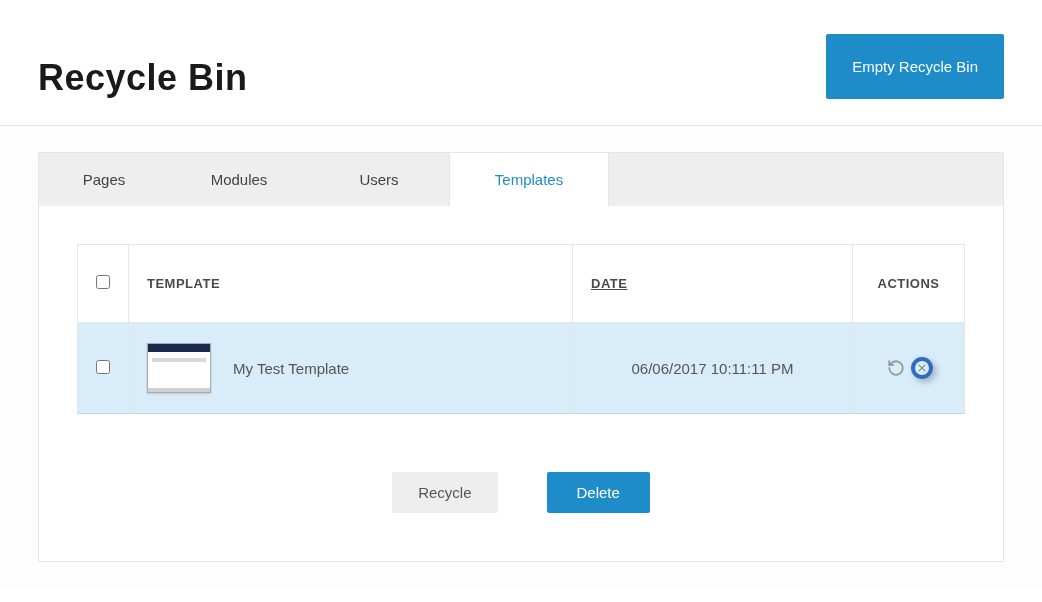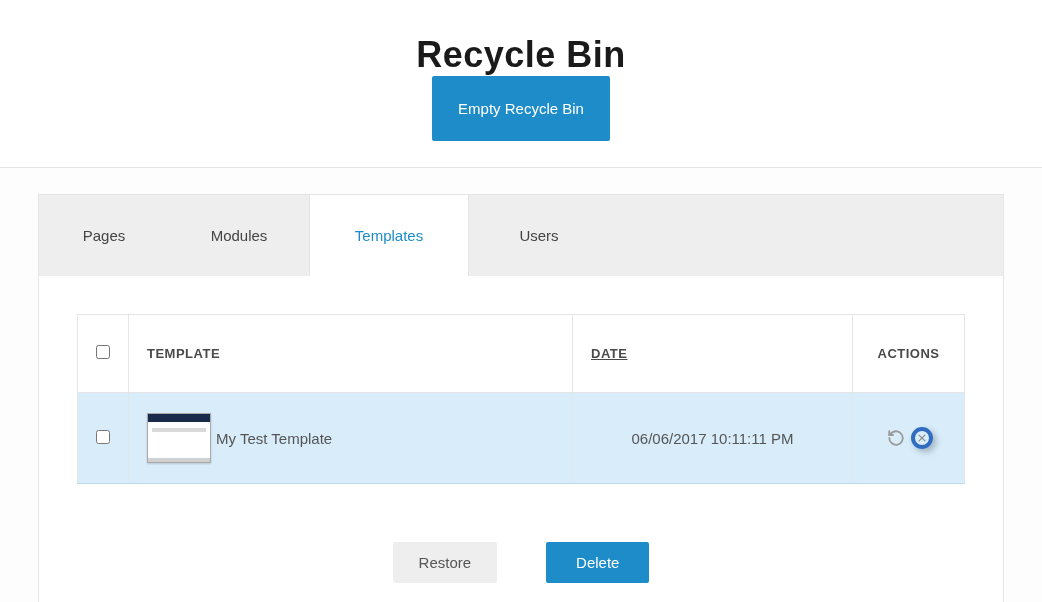--- a/index.html
+++ b/index.html
@@ -7,9 +7,8 @@
   .header-bar {
     display: flex;
     justify-content: space-between;
-    align-items: center;
+    align-items: flex-end;
     padding: 34px 38px 26px 38px;
-    flex-direction: column;
   }
   .page-title {
     font-size: 36px;

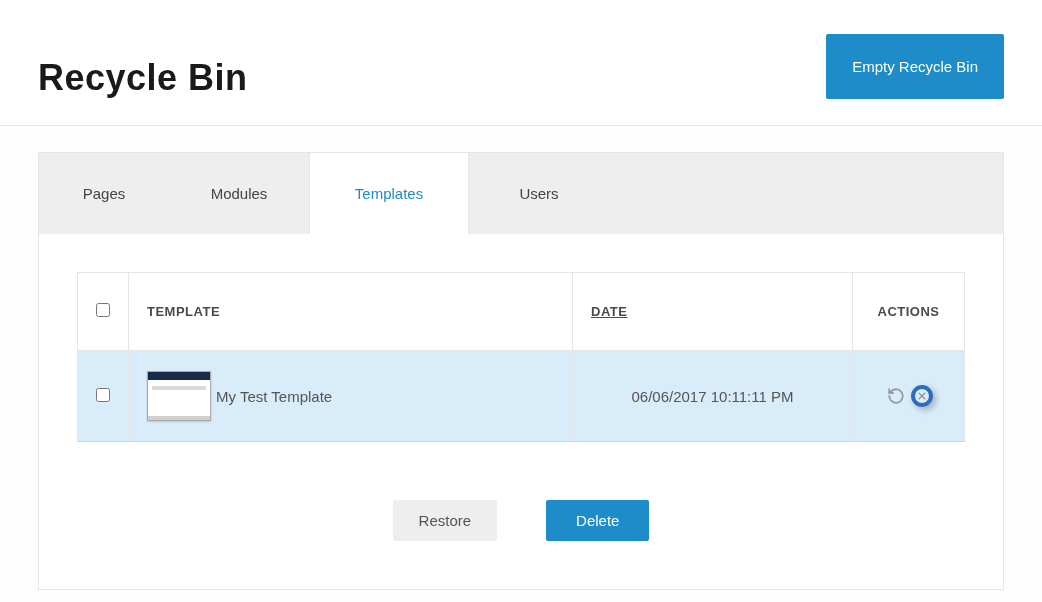--- a/index.html
+++ b/index.html
@@ -43,7 +43,7 @@
     background: #eeeeee;
   }
   .tab {
-    padding: 32px 0;
+    padding: 18px 0;
     text-align: center;
     font-size: 15px;
     color: #444;

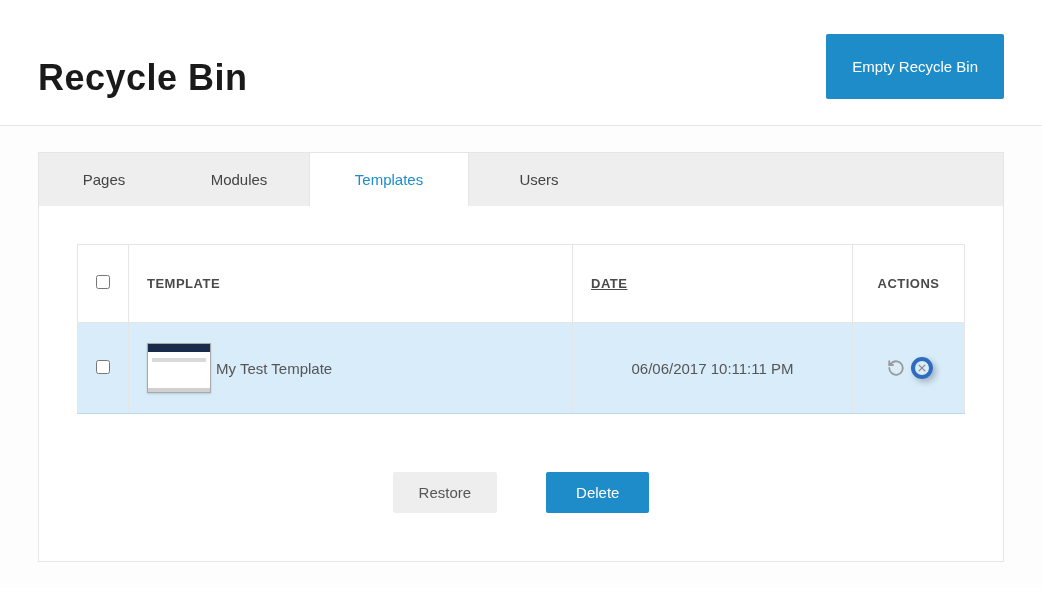--- a/index.html
+++ b/index.html
@@ -162,8 +162,8 @@
     <div class="tab-bar">
       <div class="tab tab-pages">Pages</div>
       <div class="tab tab-modules">Modules</div>
+      <div class="tab tab-users">Users</div>
       <div class="tab tab-templates active">Templates</div>
-      <div class="tab tab-users">Users</div>
     </div>
 
     <div class="tab-content">

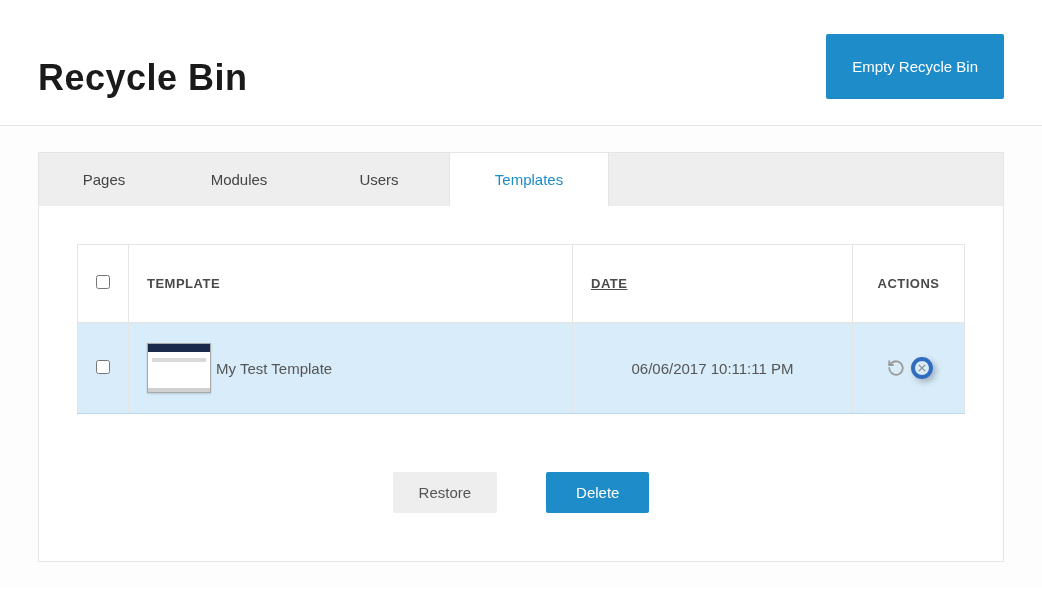--- a/index.html
+++ b/index.html
@@ -96,7 +96,7 @@
   .template-cell {
     display: flex;
     align-items: center;
-    gap: 5px;
+    gap: 22px;
   }
   .thumb {
     width: 64px; height: 50px;

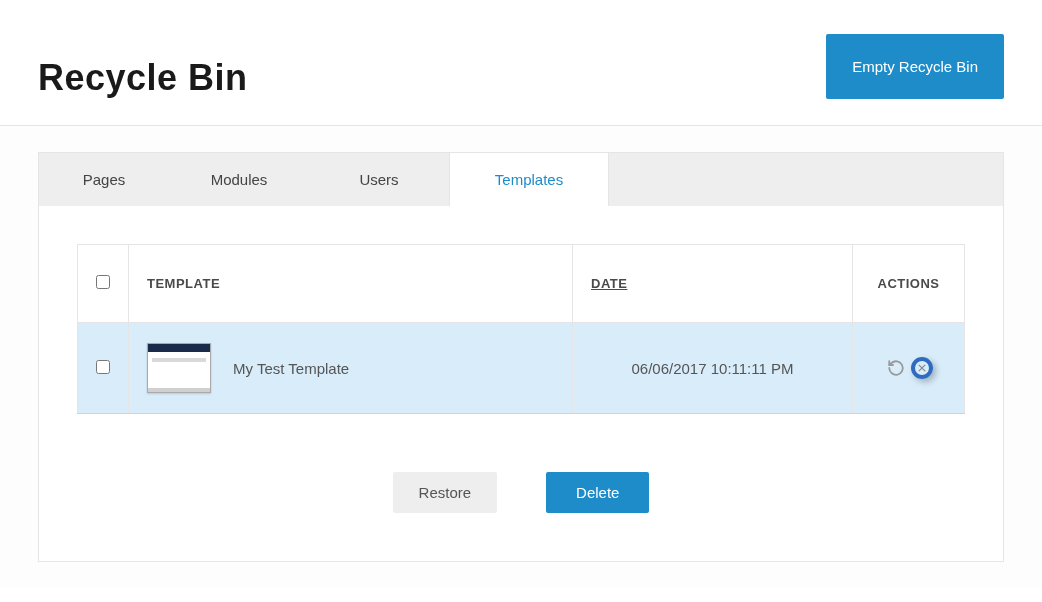--- a/index.html
+++ b/index.html
@@ -215,7 +215,7 @@
       </table>
 
       <div class="footer-btns">
-        <button class="btn-secondary">Restore</button>
+        <button class="btn-secondary">Recycle</button>
         <button class="btn-delete">Delete</button>
       </div>
     </div>

